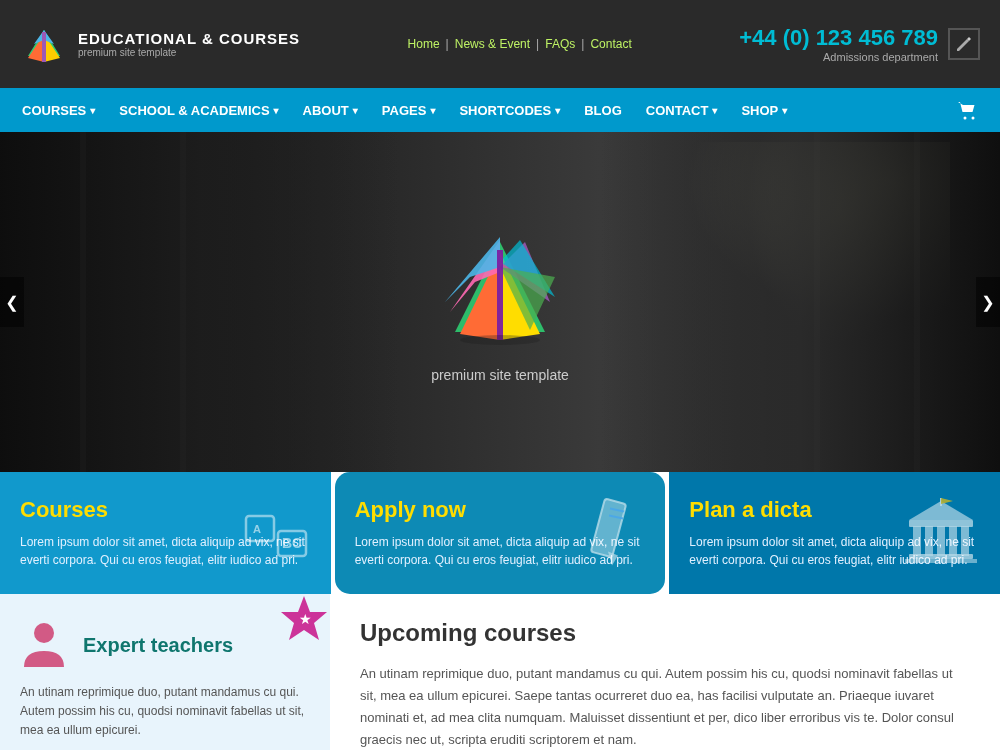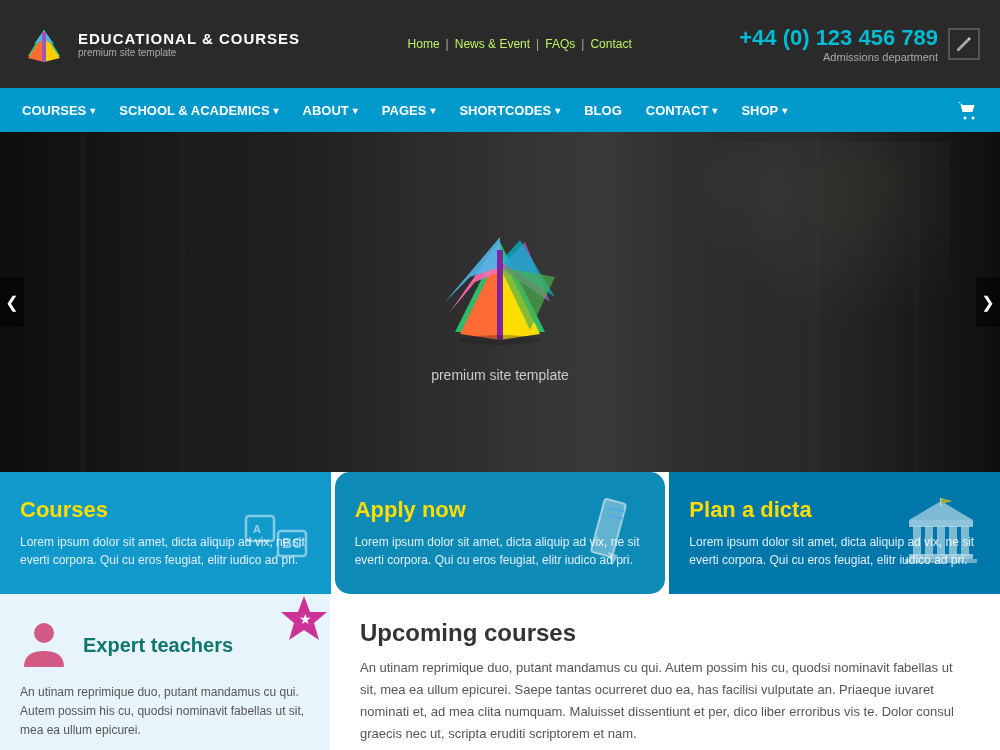--- a/index.html
+++ b/index.html
@@ -192,7 +192,7 @@
       font-size: 24px;
       font-weight: bold;
       color: #333;
-      margin-bottom: 10px;
+      margin-bottom: 16px;
     }
     .main-content-text {
       font-size: 13px;

